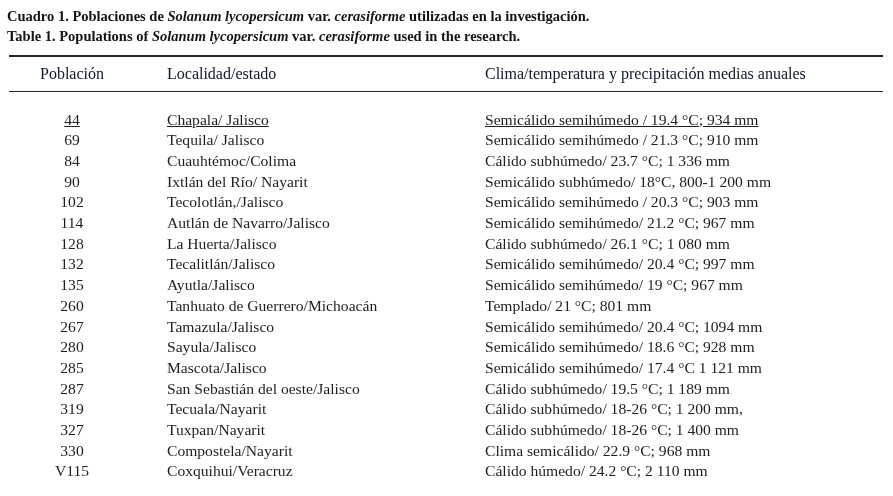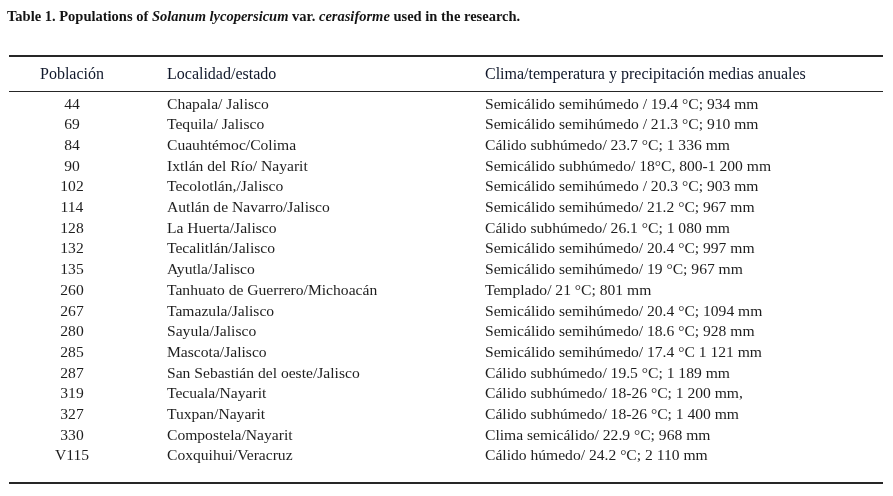--- a/index.html
+++ b/index.html
@@ -65,6 +65,7 @@
 <div class="page">
 
   <div class="caption-block">
+    <p class="caption"><span>Cuadro 1. Poblaciones de </span><span class="sci">Solanum lycopersicum</span><span> var. </span><span class="sci">cerasiforme</span><span> utilizadas en la investigación.</span></p>
     <p class="caption"><span>Table 1. Populations of </span><span class="sci">Solanum lycopersicum</span><span> var. </span><span class="sci">cerasiforme</span><span> used in the research.</span></p>
   </div>
 

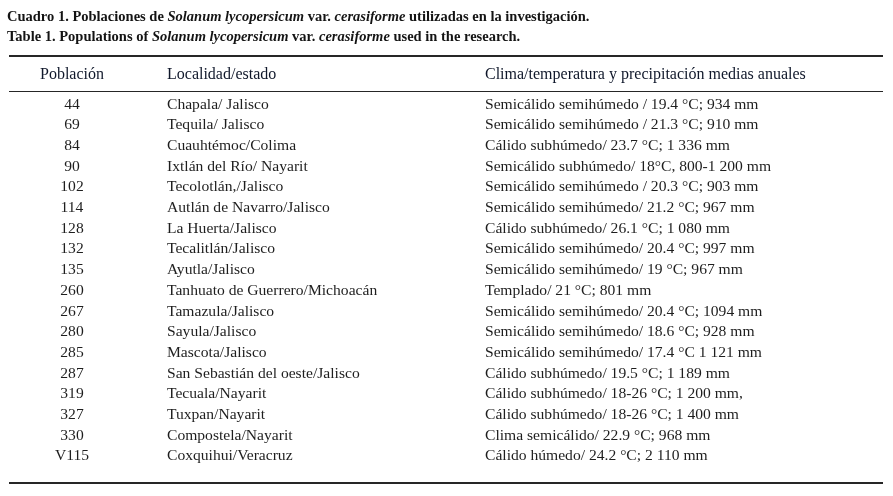--- a/index.html
+++ b/index.html
@@ -52,7 +52,7 @@
     white-space: nowrap;
     color: #1e1e1e;
   }
-  tbody tr:first-child td { padding-top: 2px; }
+  tbody tr:first-child td { padding-top: 18px; text-decoration: underline; }
   tbody tr:last-child td { padding-bottom: 16px; }
 
   .col-pop     { width: 126px; text-align: center; }

